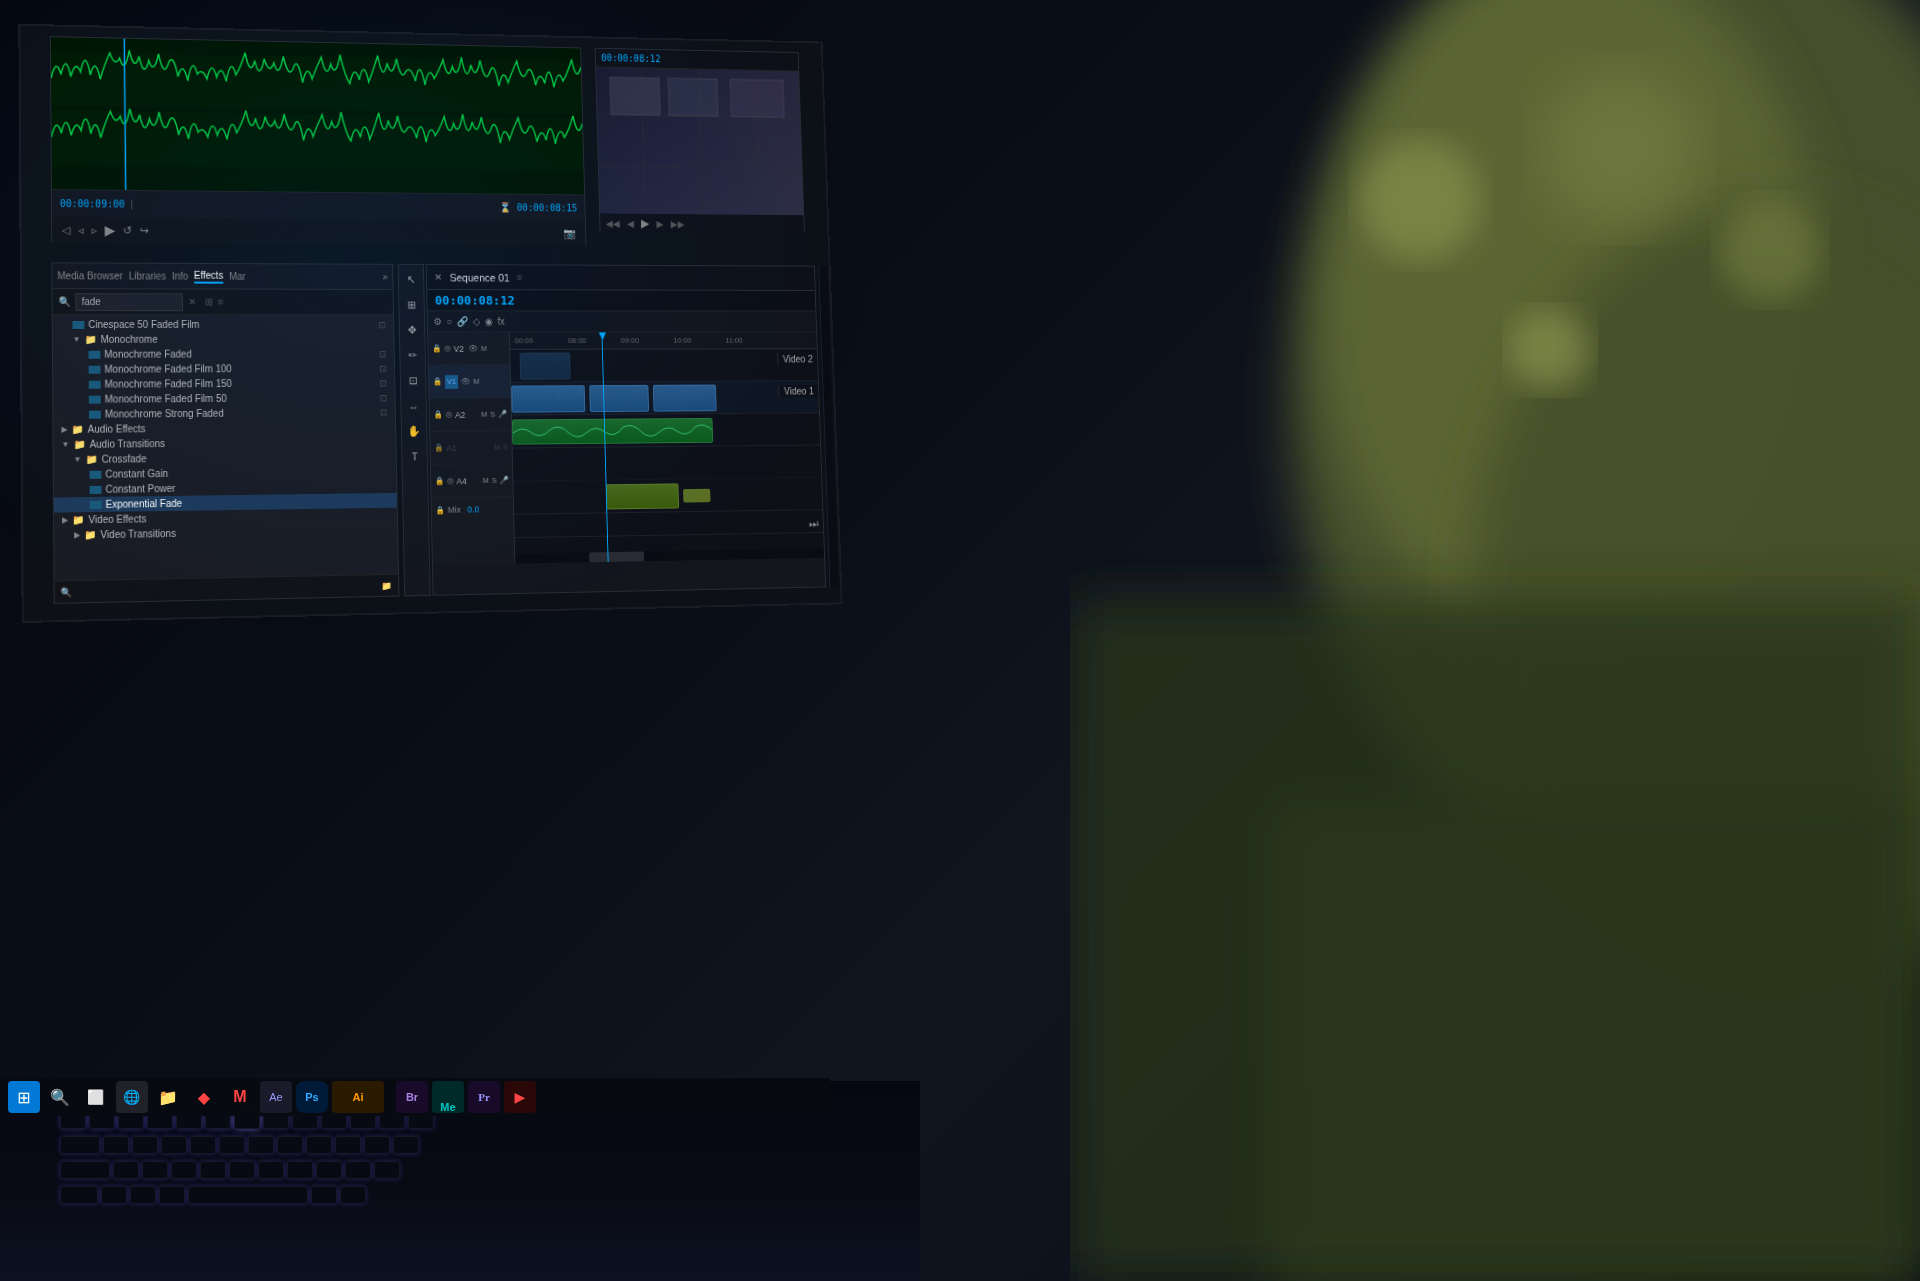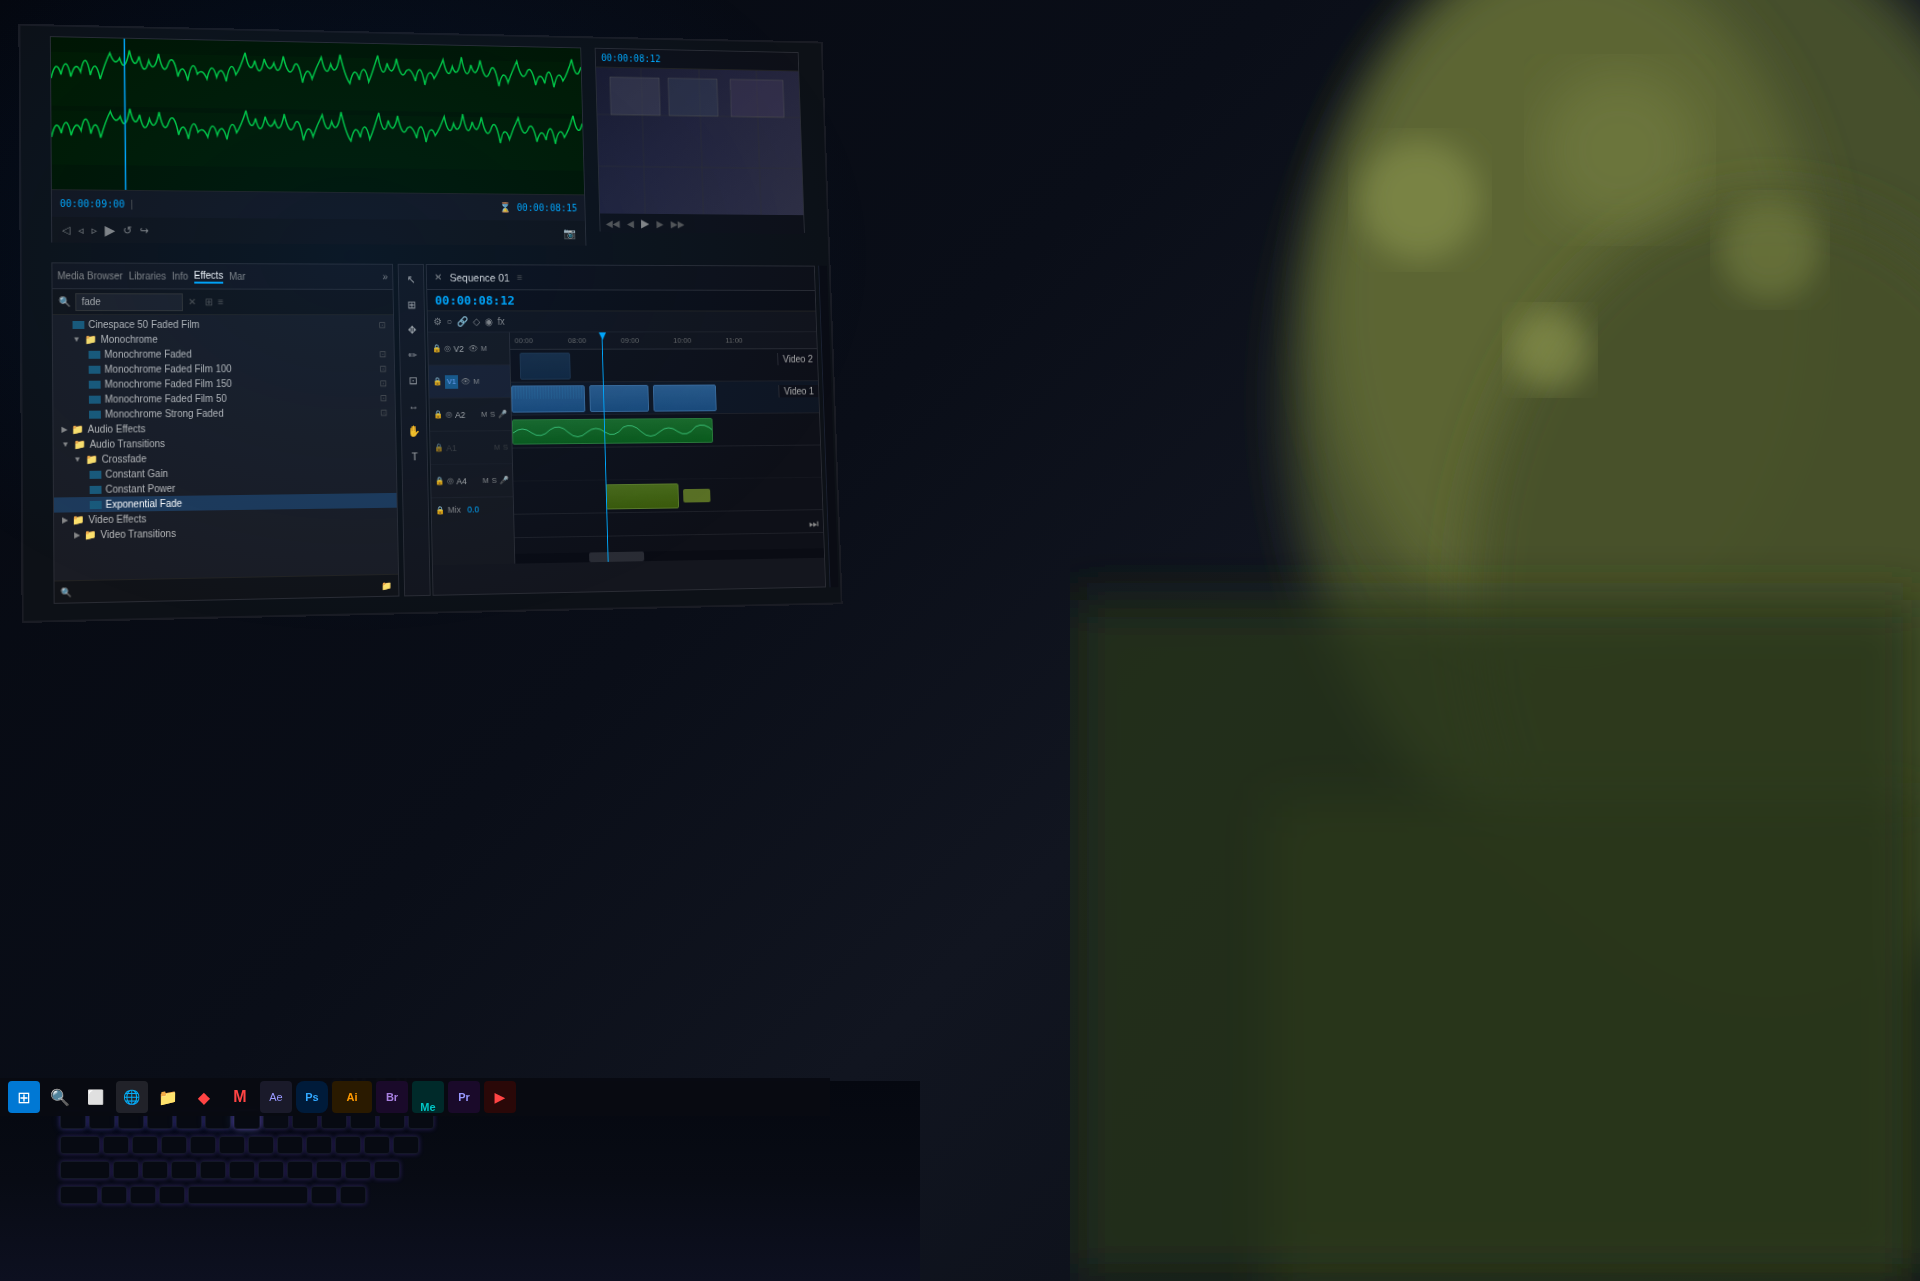--- a/index.html
+++ b/index.html
@@ -452,7 +452,7 @@
     <span style="color:#31a8ff;font-size:11px;font-weight:bold;">Ps</span>
   </div>
 
-  <div style="width:40px;height:32px;background:#2a1a00;display:flex;align-items:center;justify-content:center;border-radius:4px;cursor:pointer;">
+  <div style="width:52px;height:32px;background:#2a1a00;display:flex;align-items:center;justify-content:center;border-radius:4px;cursor:pointer;">
     <span style="color:#ff9a00;font-size:11px;font-weight:bold;">Ai</span>
   </div>
 

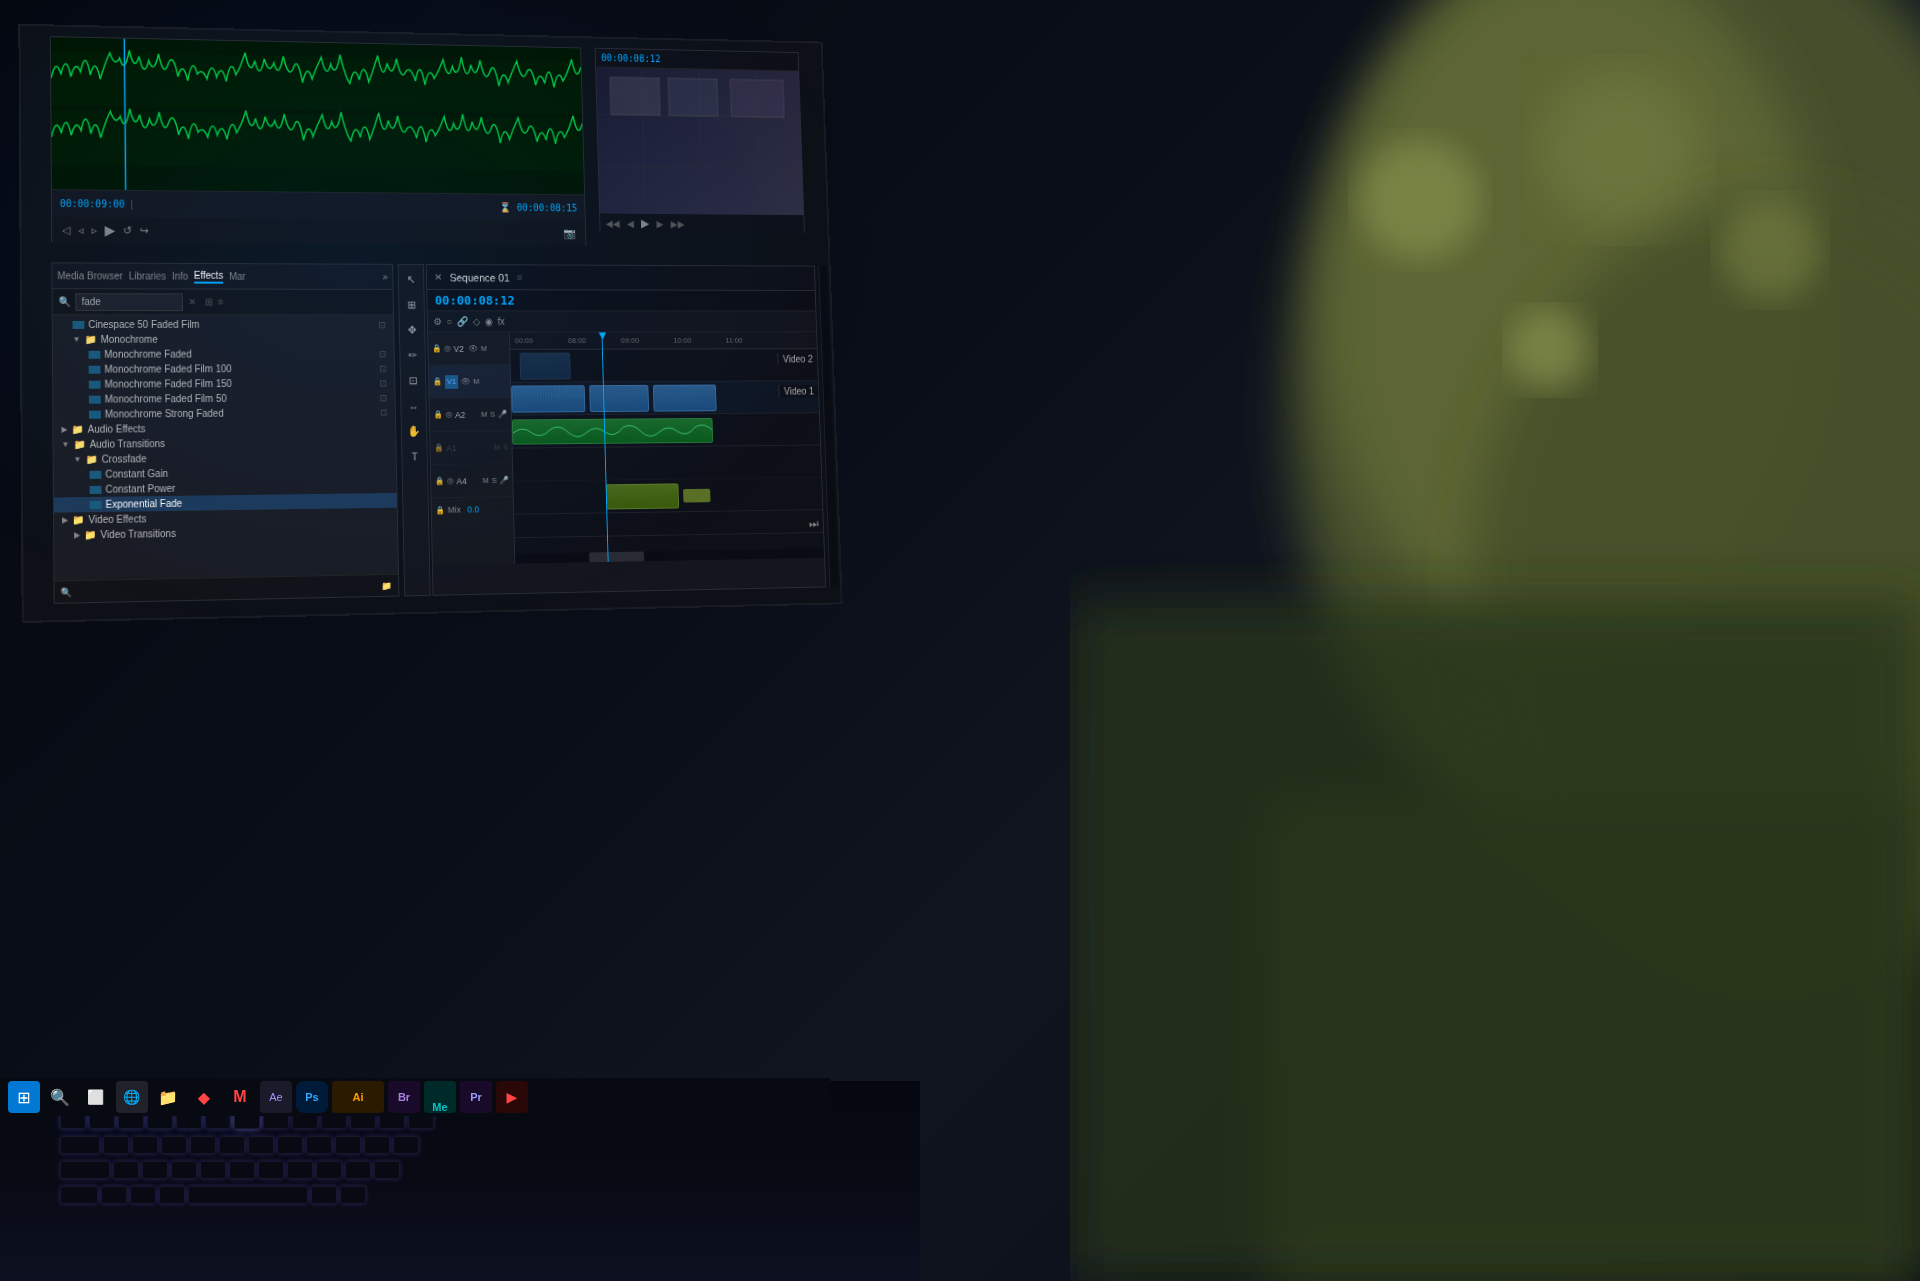--- a/index.html
+++ b/index.html
@@ -456,7 +456,7 @@
     <span style="color:#ff9a00;font-size:11px;font-weight:bold;">Ai</span>
   </div>
 
-  <div style="width:32px;height:32px;background:#1a0a2a;display:flex;align-items:center;justify-content:center;border-radius:4px;cursor:pointer;">
+  <div style="width:32px;height:32px;background:#1a0a2a;display:flex;align-items:center;justify-content:center;border-radius:4px;cursor:pointer;margin-left:8px;">
     <span style="color:#a880e0;font-size:11px;font-weight:bold;">Br</span>
   </div>
 

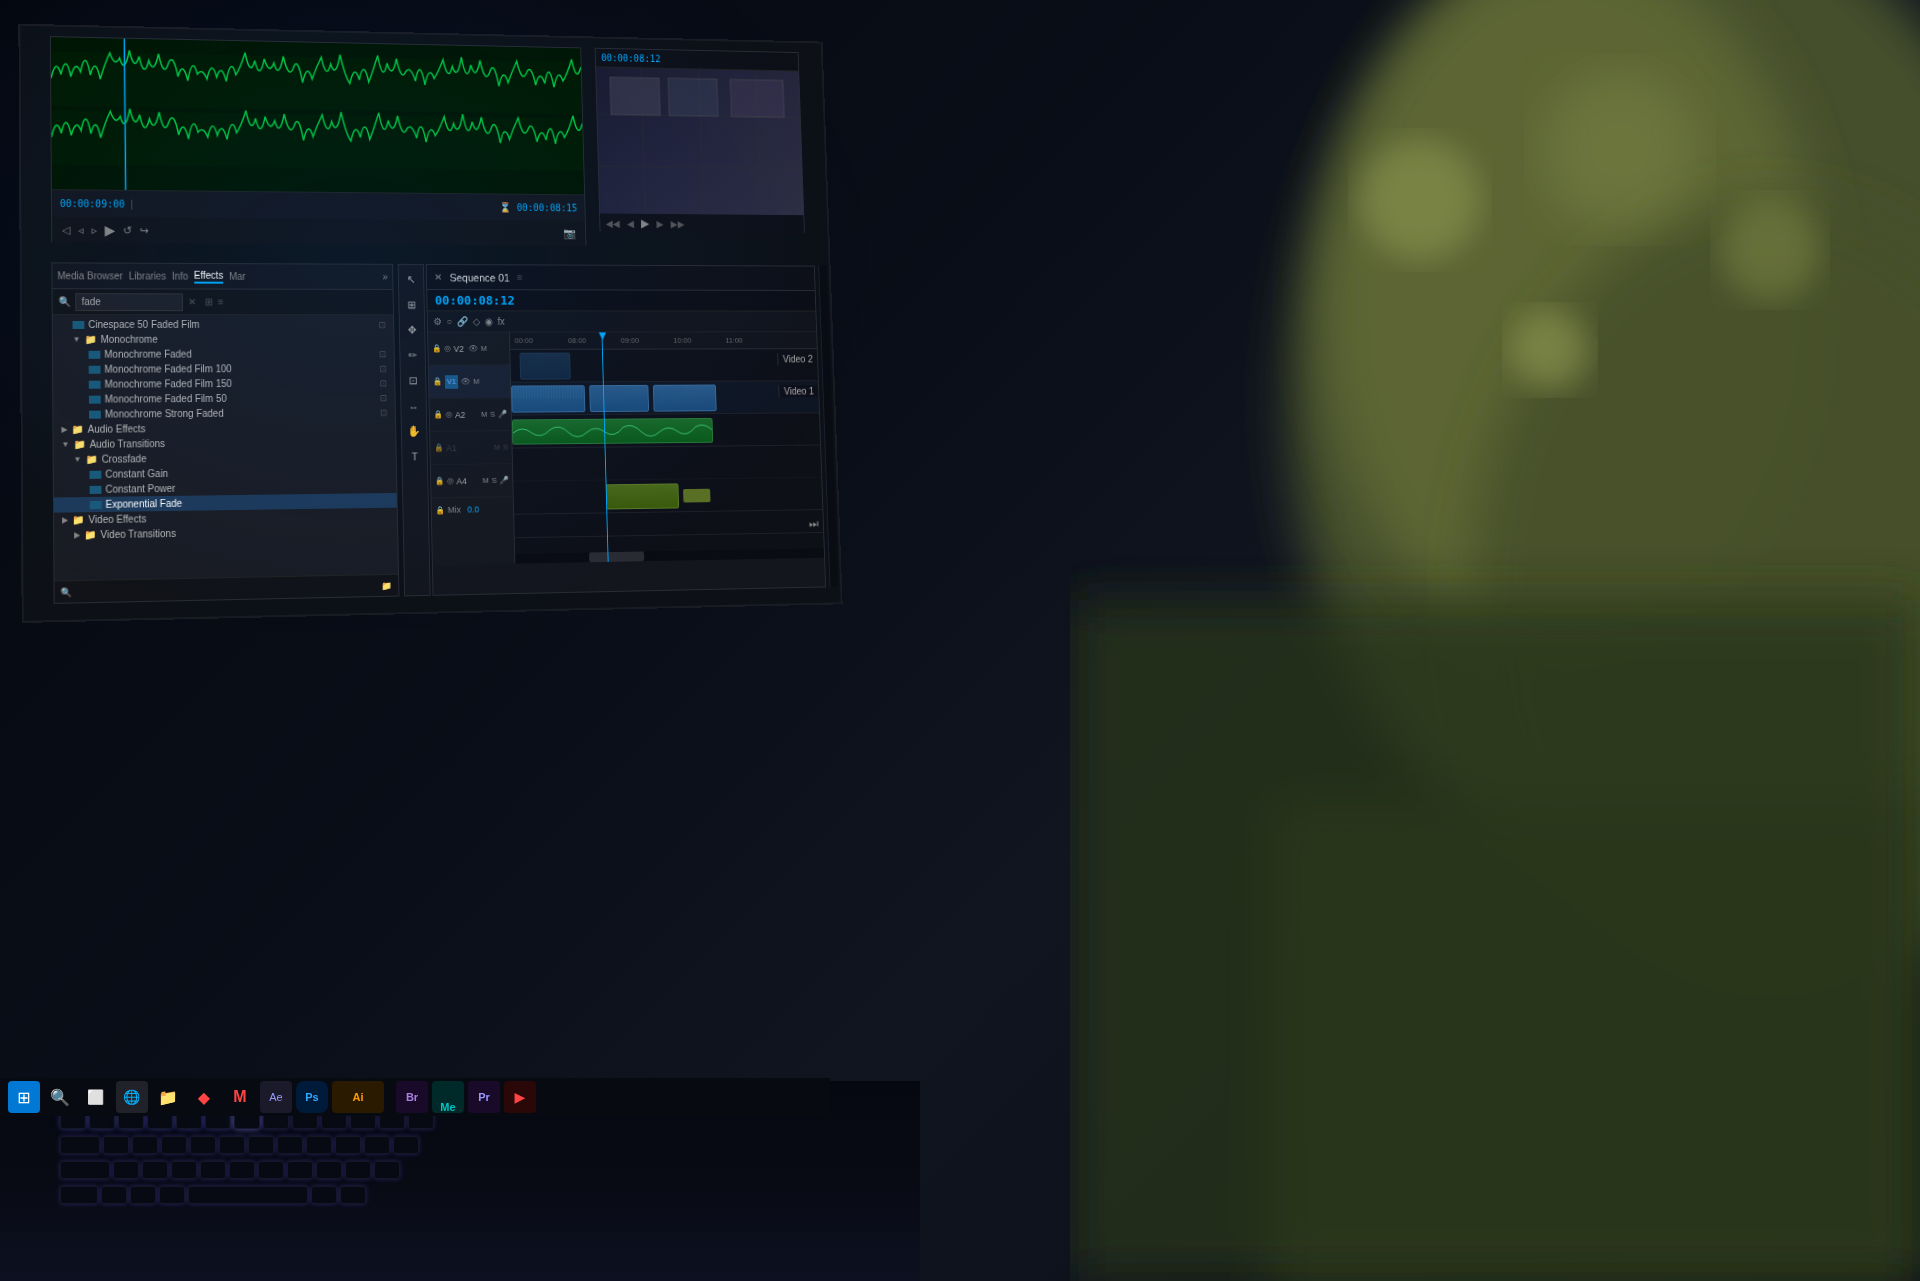--- a/index.html
+++ b/index.html
@@ -465,7 +465,7 @@
   </div>
 
   <div style="width:32px;height:32px;background:#1a0a2a;display:flex;align-items:center;justify-content:center;border-radius:4px;cursor:pointer;">
-    <span style="color:#9999ff;font-size:11px;font-weight:bold;">Pr</span>
+    <span style="color:#9999ff;font-size:11px;font-weight:bold;font-family:Liberation Serif, serif;">Pr</span>
   </div>
 
   <div style="width:32px;height:32px;background:#2a0808;display:flex;align-items:center;justify-content:center;border-radius:4px;cursor:pointer;">

